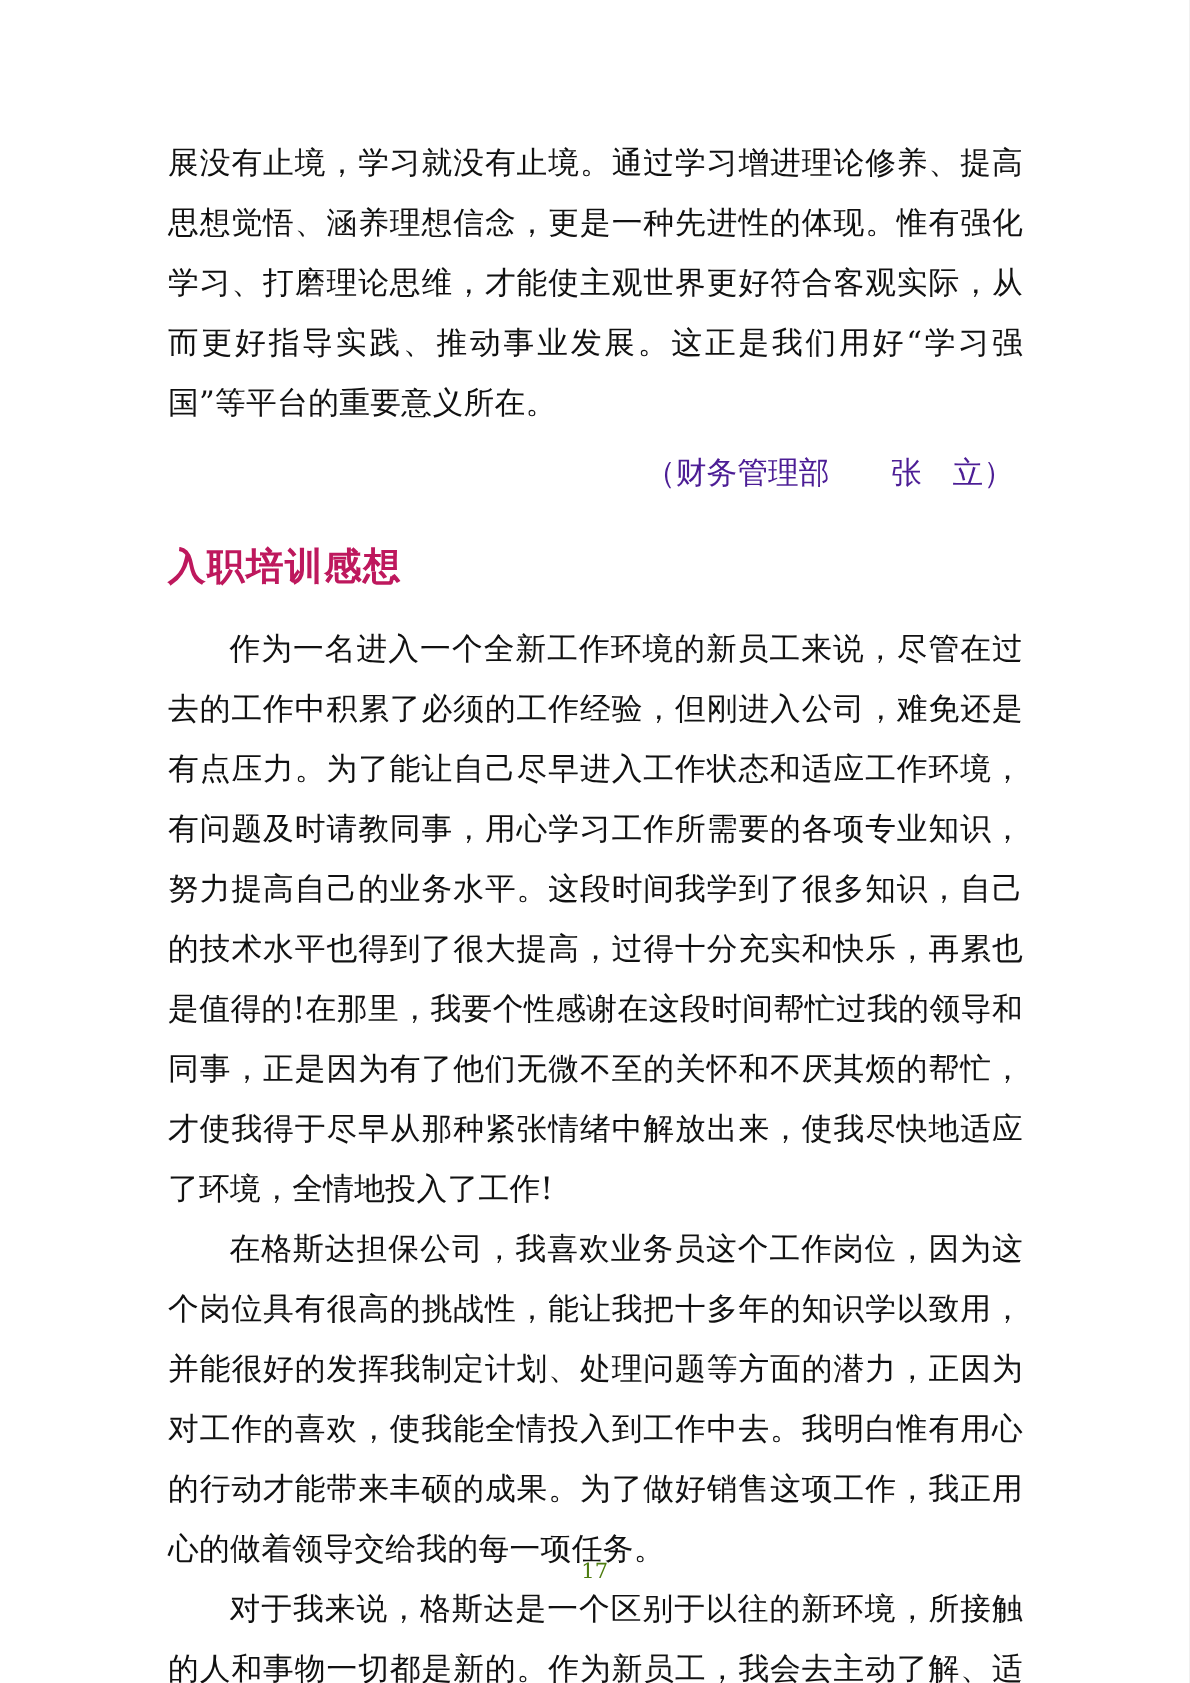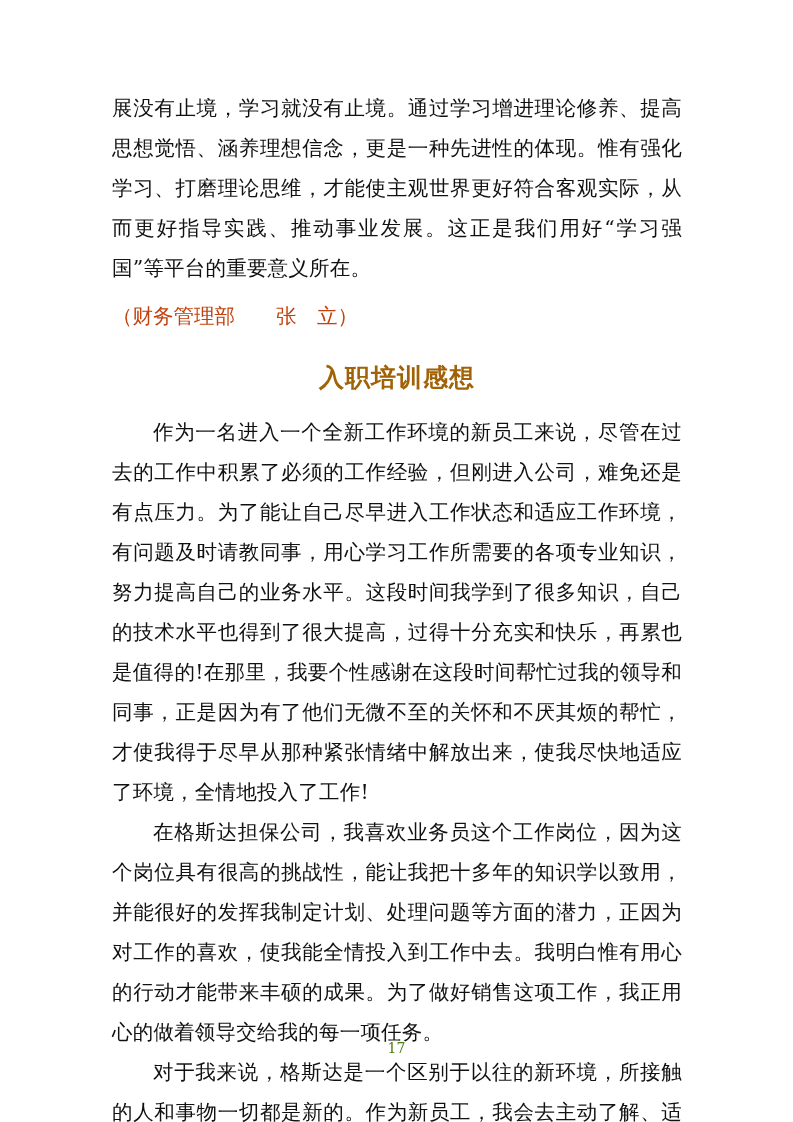--- a/index.html
+++ b/index.html
@@ -43,8 +43,8 @@
     font-family: Liberation Sans, sans-serif;
     font-size: 20.5px;
     line-height: 40px;
-    color: #c2410c;
-    text-align: left;
+    color: #4c1d95;
+    text-align: right;
     margin: 0;
     padding-top: 8px;
     padding-right: 6px;

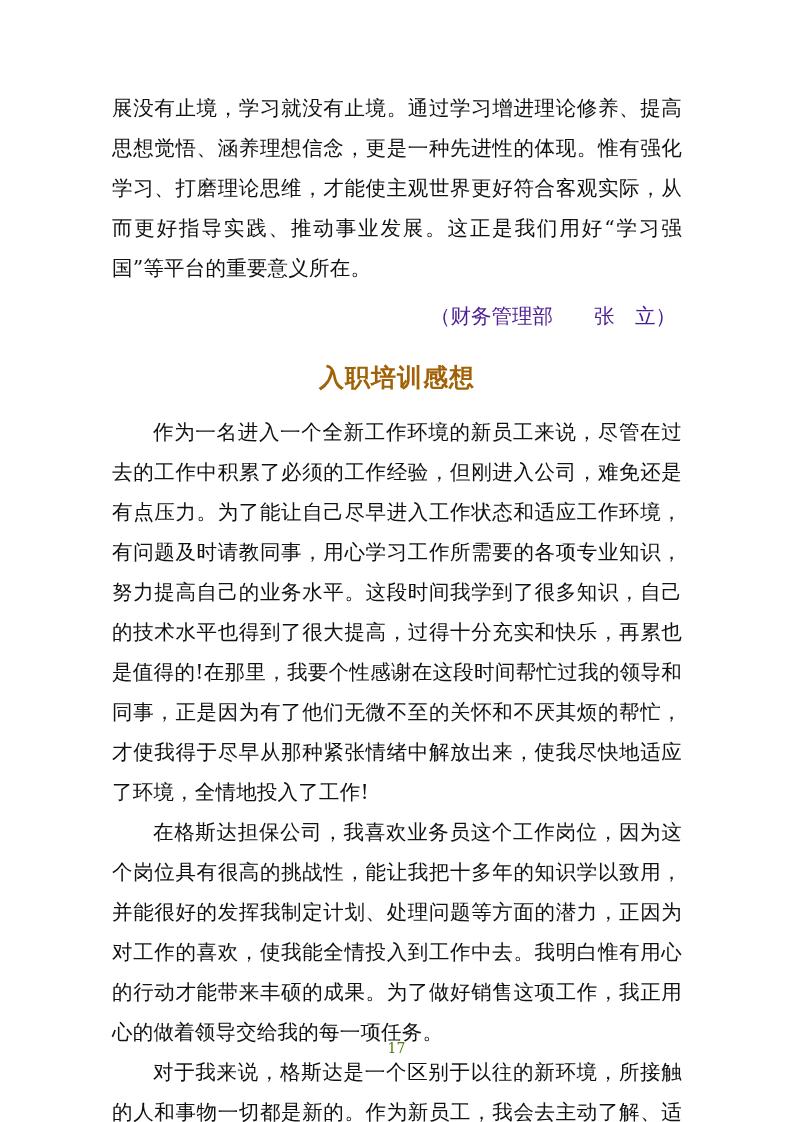--- a/index.html
+++ b/index.html
@@ -55,8 +55,7 @@
     font-weight: bold;
     font-size: 25px;
     line-height: 40px;
-    color: #a16207;
-    text-align: center;
+    color: #be185d;
     margin: 22px 0 14px 0;
     letter-spacing: 1px;
   }

